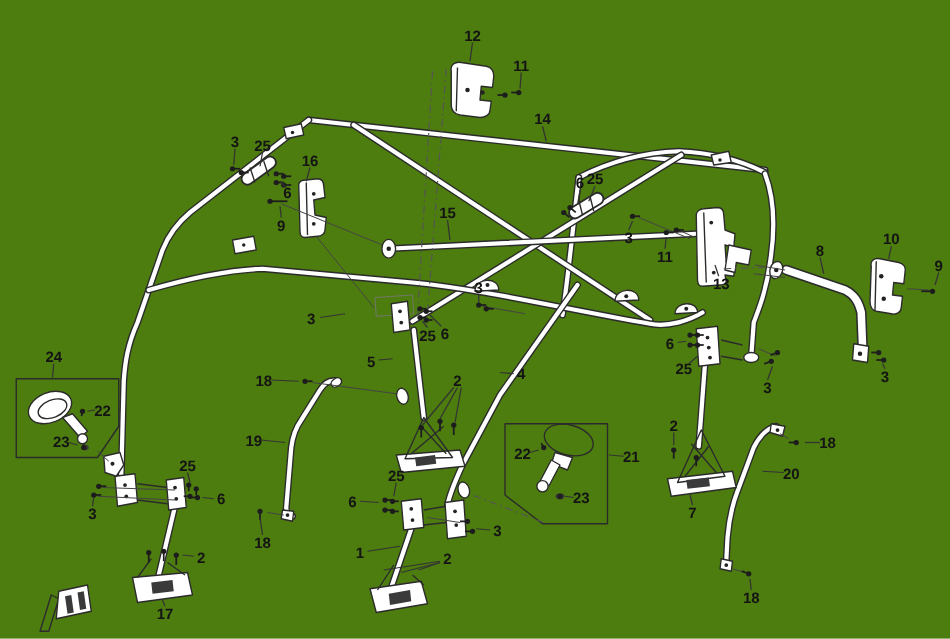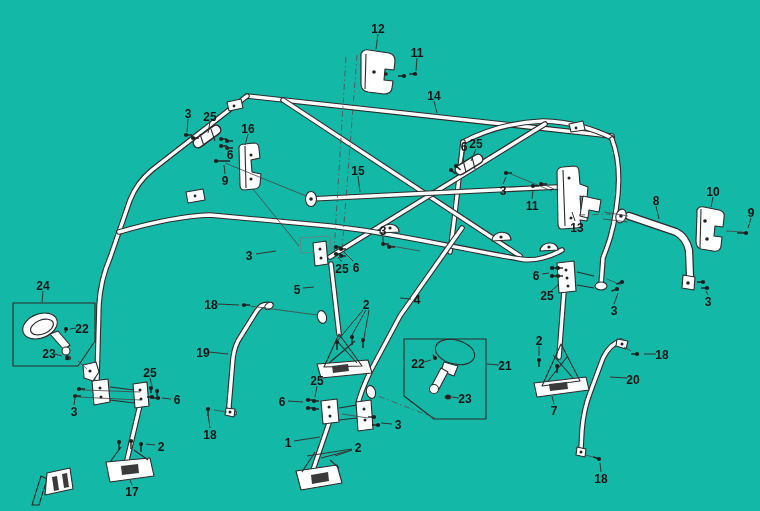--- a/index.html
+++ b/index.html
@@ -3,7 +3,7 @@
 <meta charset="utf-8">
 <style>
   html,body{margin:0;padding:0;background:#fff;}
-  .stage{position:relative;width:760px;height:511px;background:#14b8a6;overflow:hidden;
+  .stage{position:relative;width:760px;height:511px;background:#4d7c0f;overflow:hidden;
          font-family:"Liberation Sans",sans-serif;}
   svg{display:block}
   

